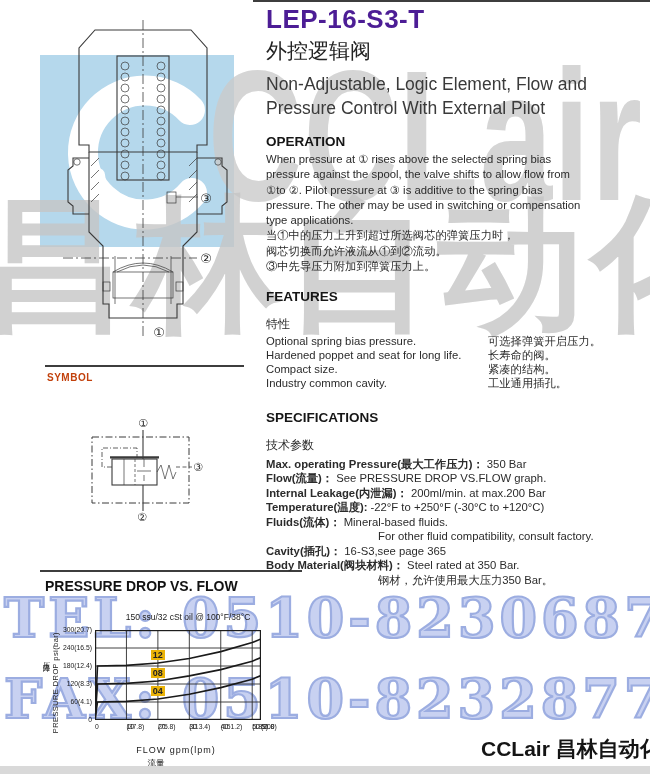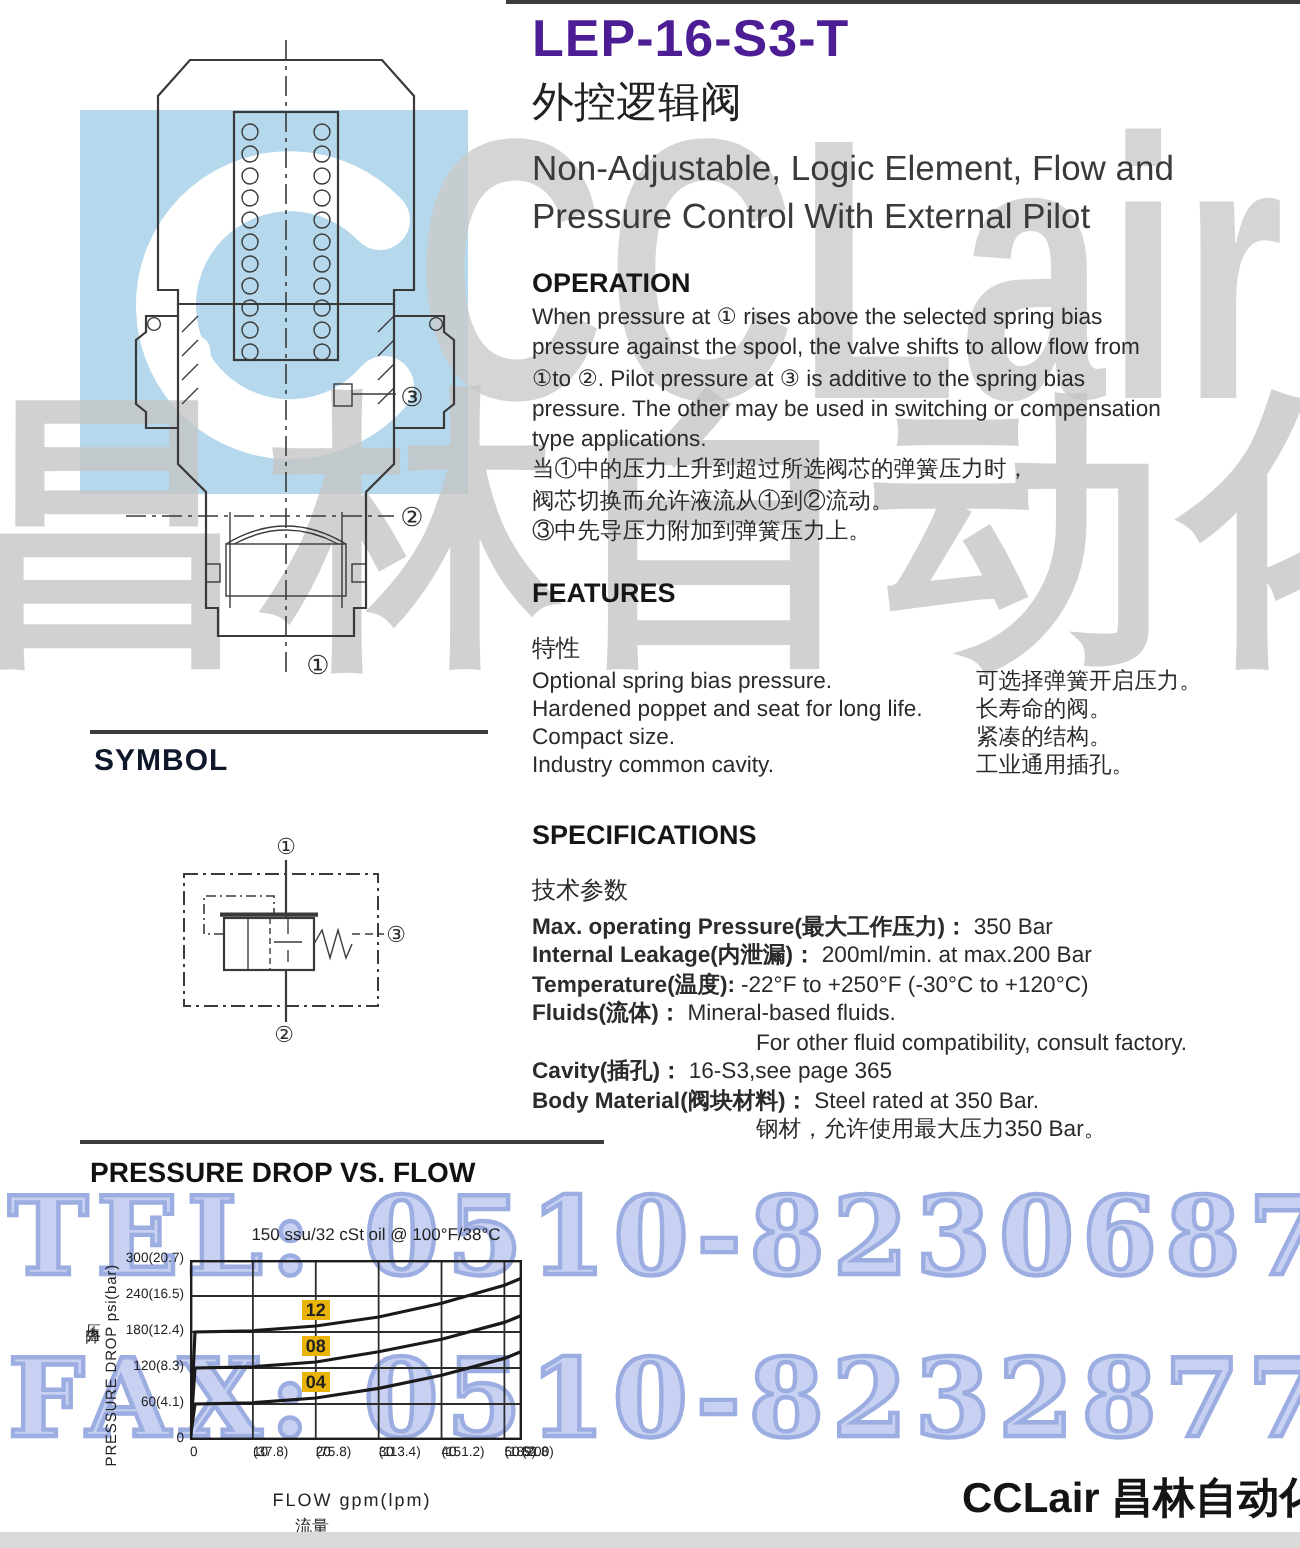--- a/index.html
+++ b/index.html
@@ -55,7 +55,7 @@
   .spec-indent { margin-left:112px; }
 
   
-  .symbol-head { left:47px; top:372px; font-size:15px; font-weight:600; letter-spacing:.5px; color:#0f172a; }
+  .symbol-head { left:47px; top:372px; font-size:10px; font-weight:600; letter-spacing:.5px; color:#c2410c; }
   .chart-head { left:45px; top:578px; font-size:14px; font-weight:bold; color:#111; }
   .drawing-svg { left:55px; top:6px; }
   .symbol-svg { left:85px; top:415px; }

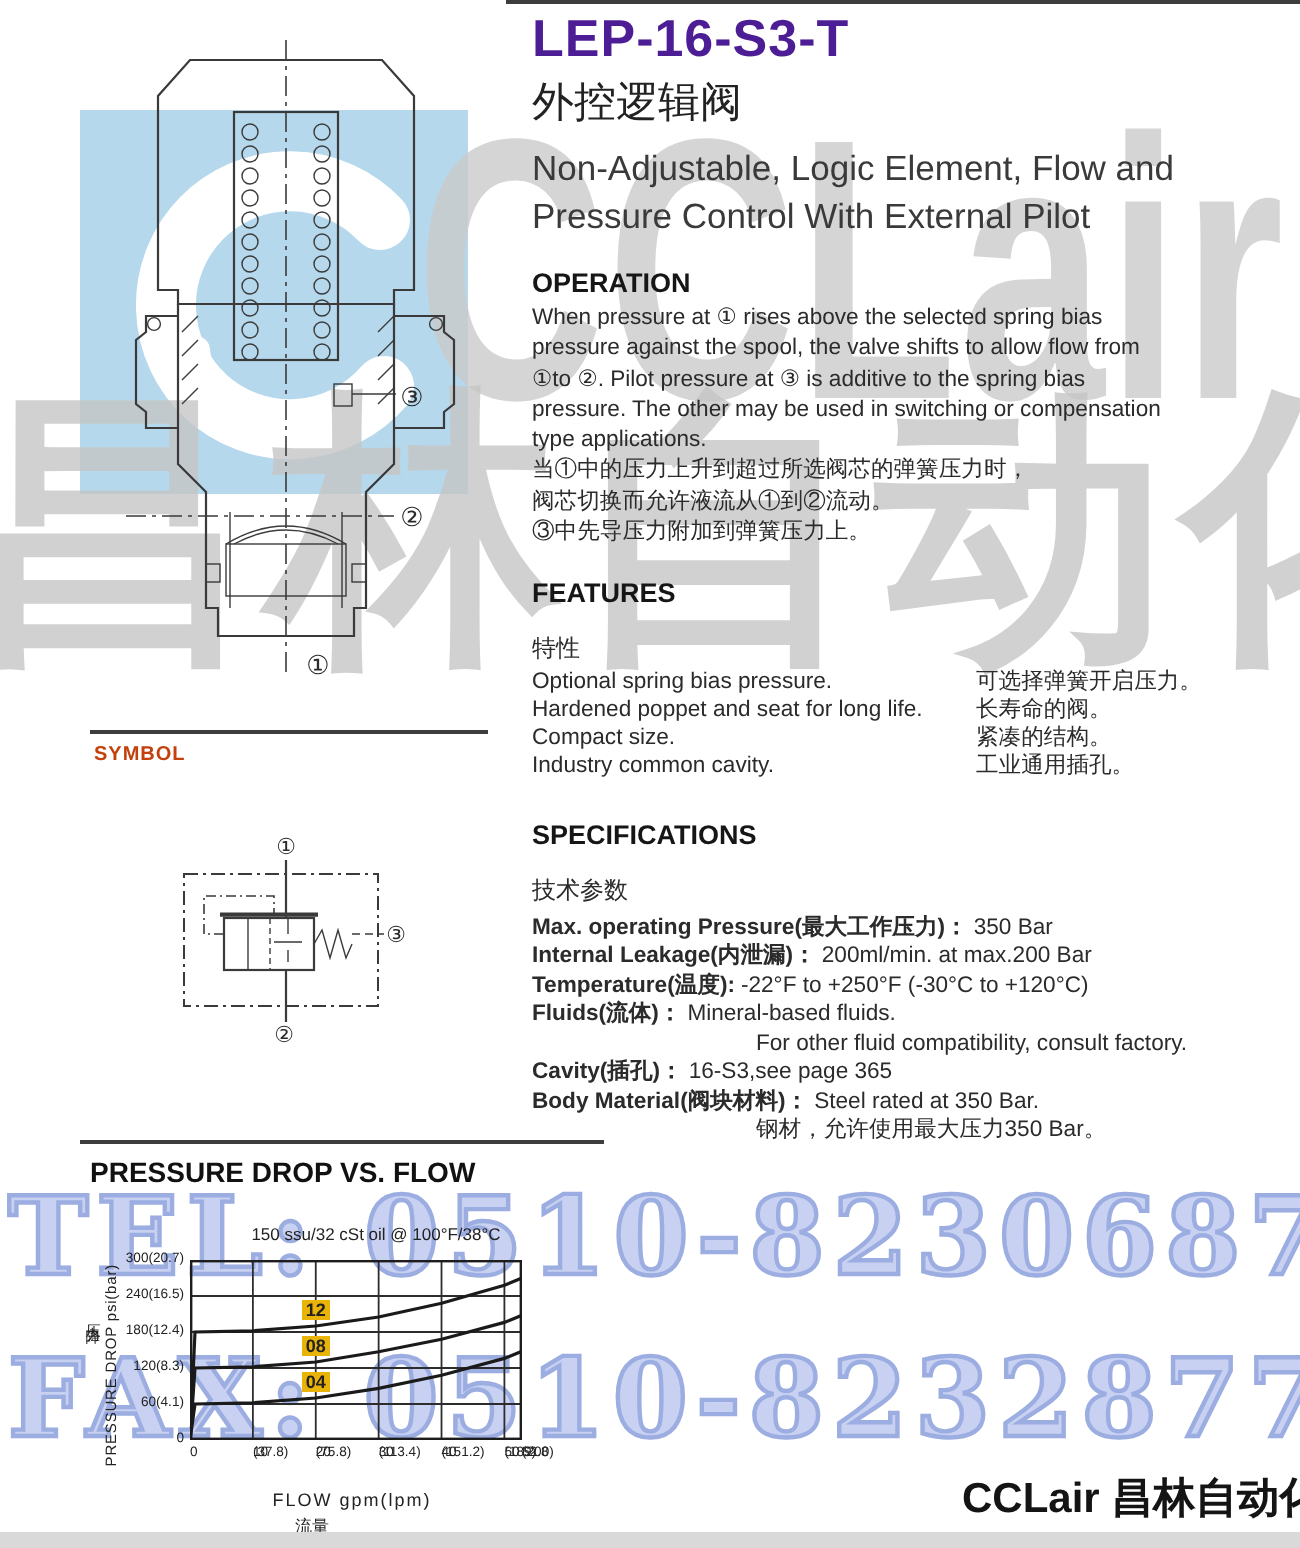--- a/index.html
+++ b/index.html
@@ -280,6 +280,9 @@
         <span class="spec-label">Max. operating Pressure(最大工作压力)：</span><span>350 Bar</span>
       </div>
       <div class="spec-row">
+        <span class="spec-label">Flow(流量)：</span><span>See PRESSURE DROP VS.FLOW graph.</span>
+      </div>
+      <div class="spec-row">
         <span class="spec-label">Internal Leakage(内泄漏)：</span><span>200ml/min. at max.200 Bar</span>
       </div>
       <div class="spec-row">

